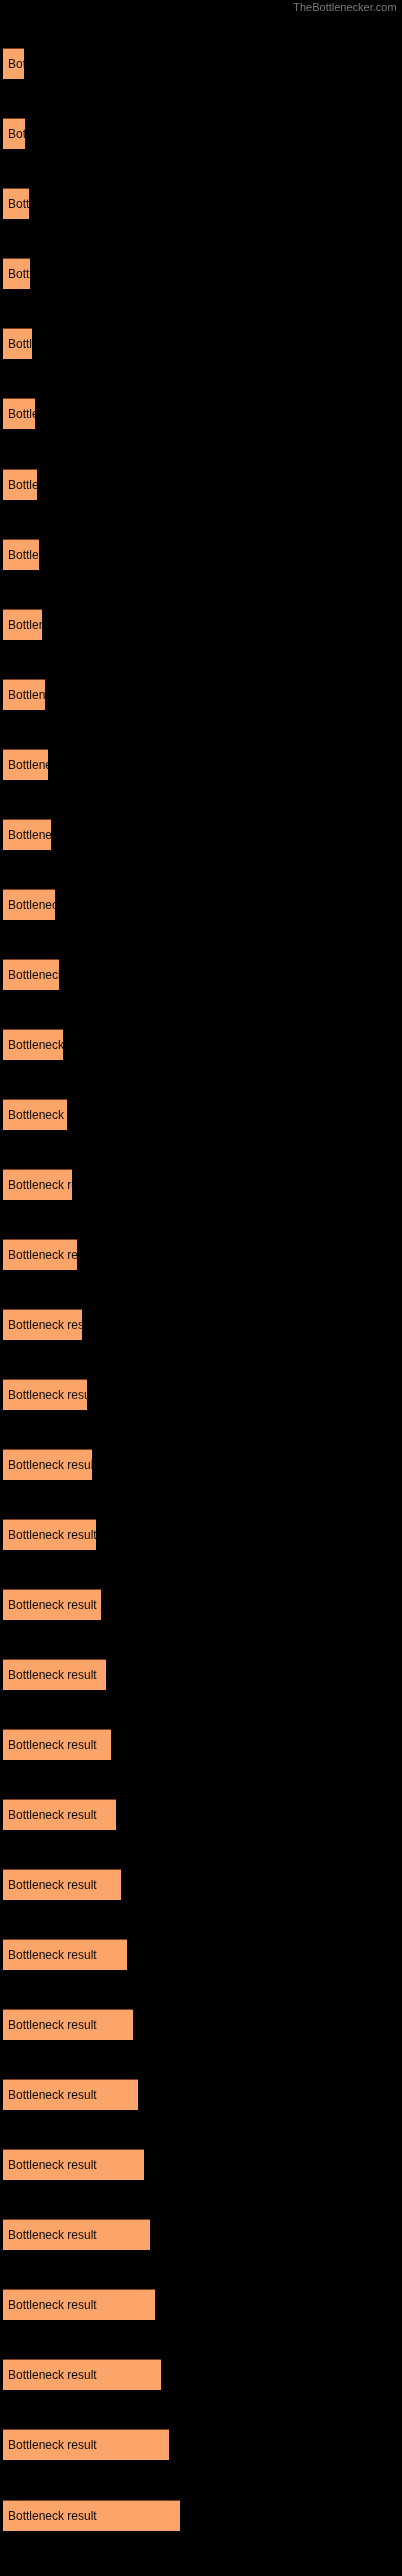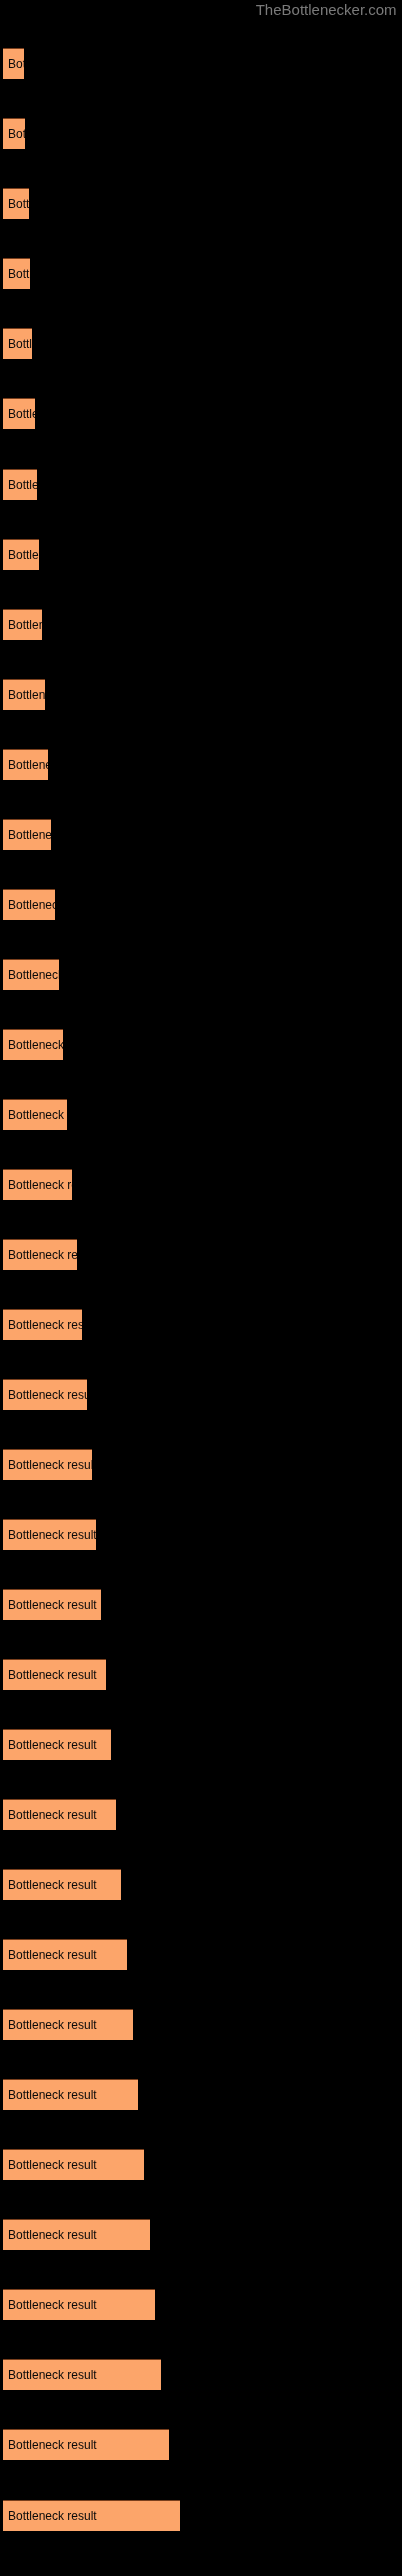--- a/index.html
+++ b/index.html
@@ -10,7 +10,7 @@
   }
   #watermark{
     position:absolute;top:0.8px;right:6.4px;
-    color:#7a7a7a;font-size:15px;letter-spacing:0px;
+    color:#7a7a7a;font-size:11px;letter-spacing:0px;
     font-family:"Liberation Sans",sans-serif;
     white-space:nowrap;
   }

